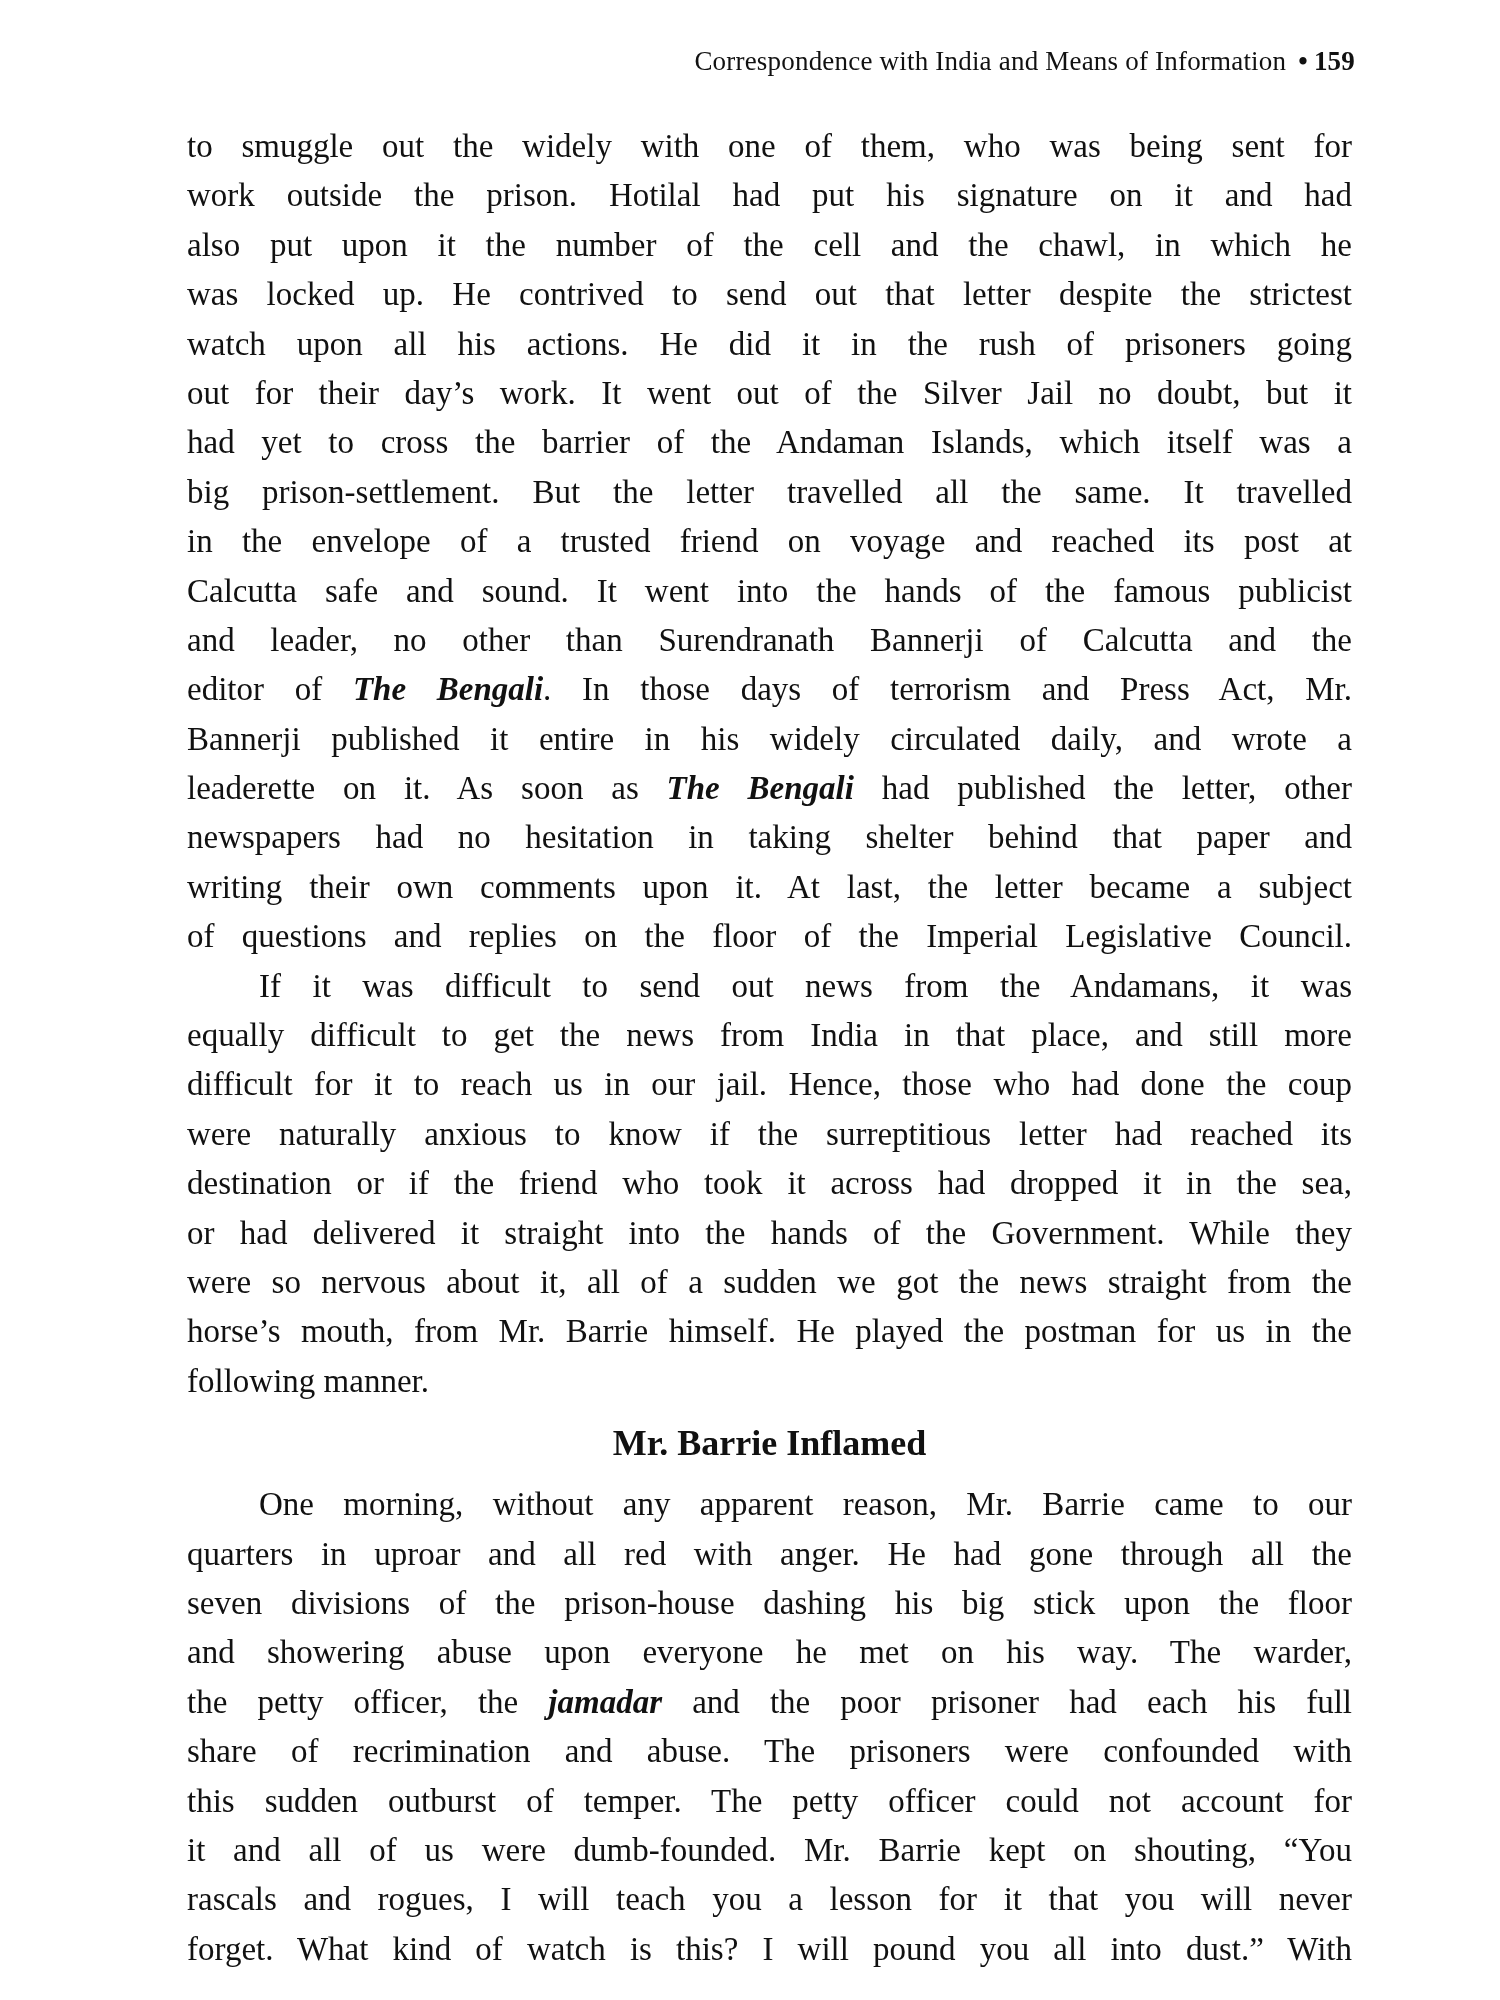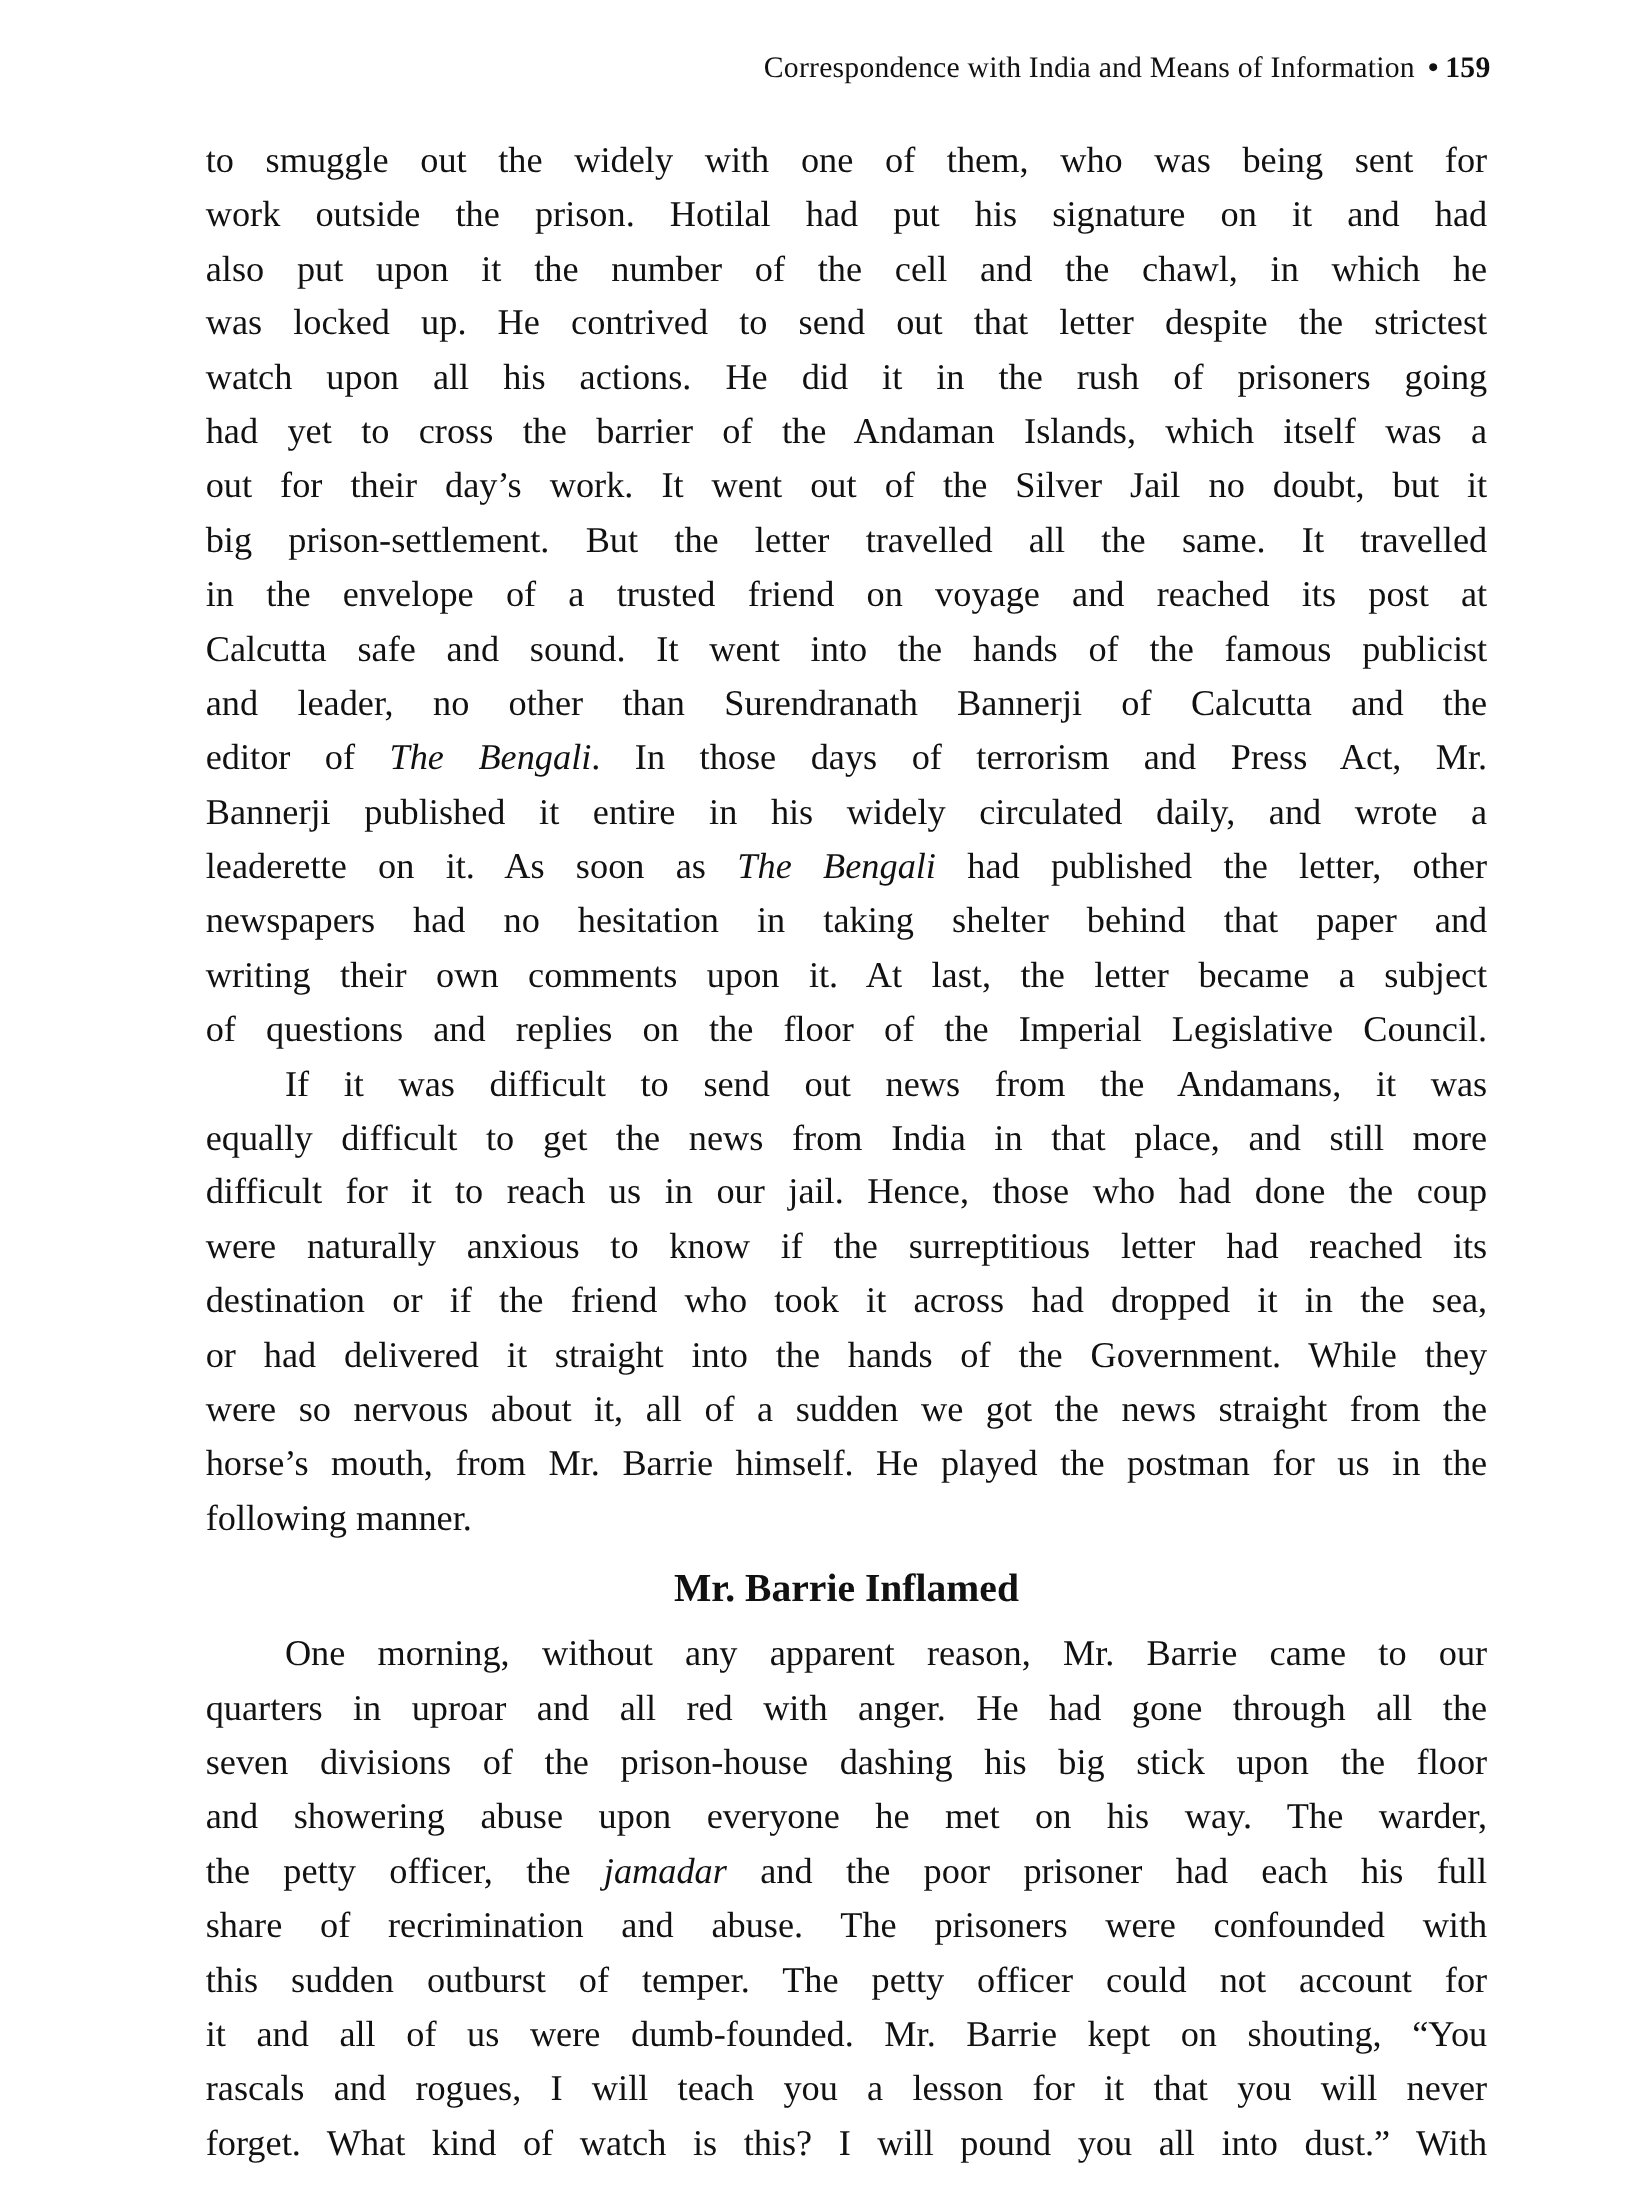--- a/index.html
+++ b/index.html
@@ -45,8 +45,8 @@
       <span class="line">also put upon it the number of the cell and the chawl, in which he</span>
       <span class="line">was locked up. He contrived to send out that letter despite the strictest</span>
       <span class="line">watch upon all his actions. He did it in the rush of prisoners going</span>
+      <span class="line">out for their day’s work. It went out of the Silver Jail no doubt, but it</span>
       <span class="line">had yet to cross the barrier of the Andaman Islands, which itself was a</span>
-      <span class="line">out for their day’s work. It went out of the Silver Jail no doubt, but it</span>
       <span class="line">big prison-settlement. But the letter travelled all the same. It travelled</span>
       <span class="line">in the envelope of a trusted friend on voyage and reached its post at</span>
       <span class="line">Calcutta safe and sound. It went into the hands of the famous publicist</span>

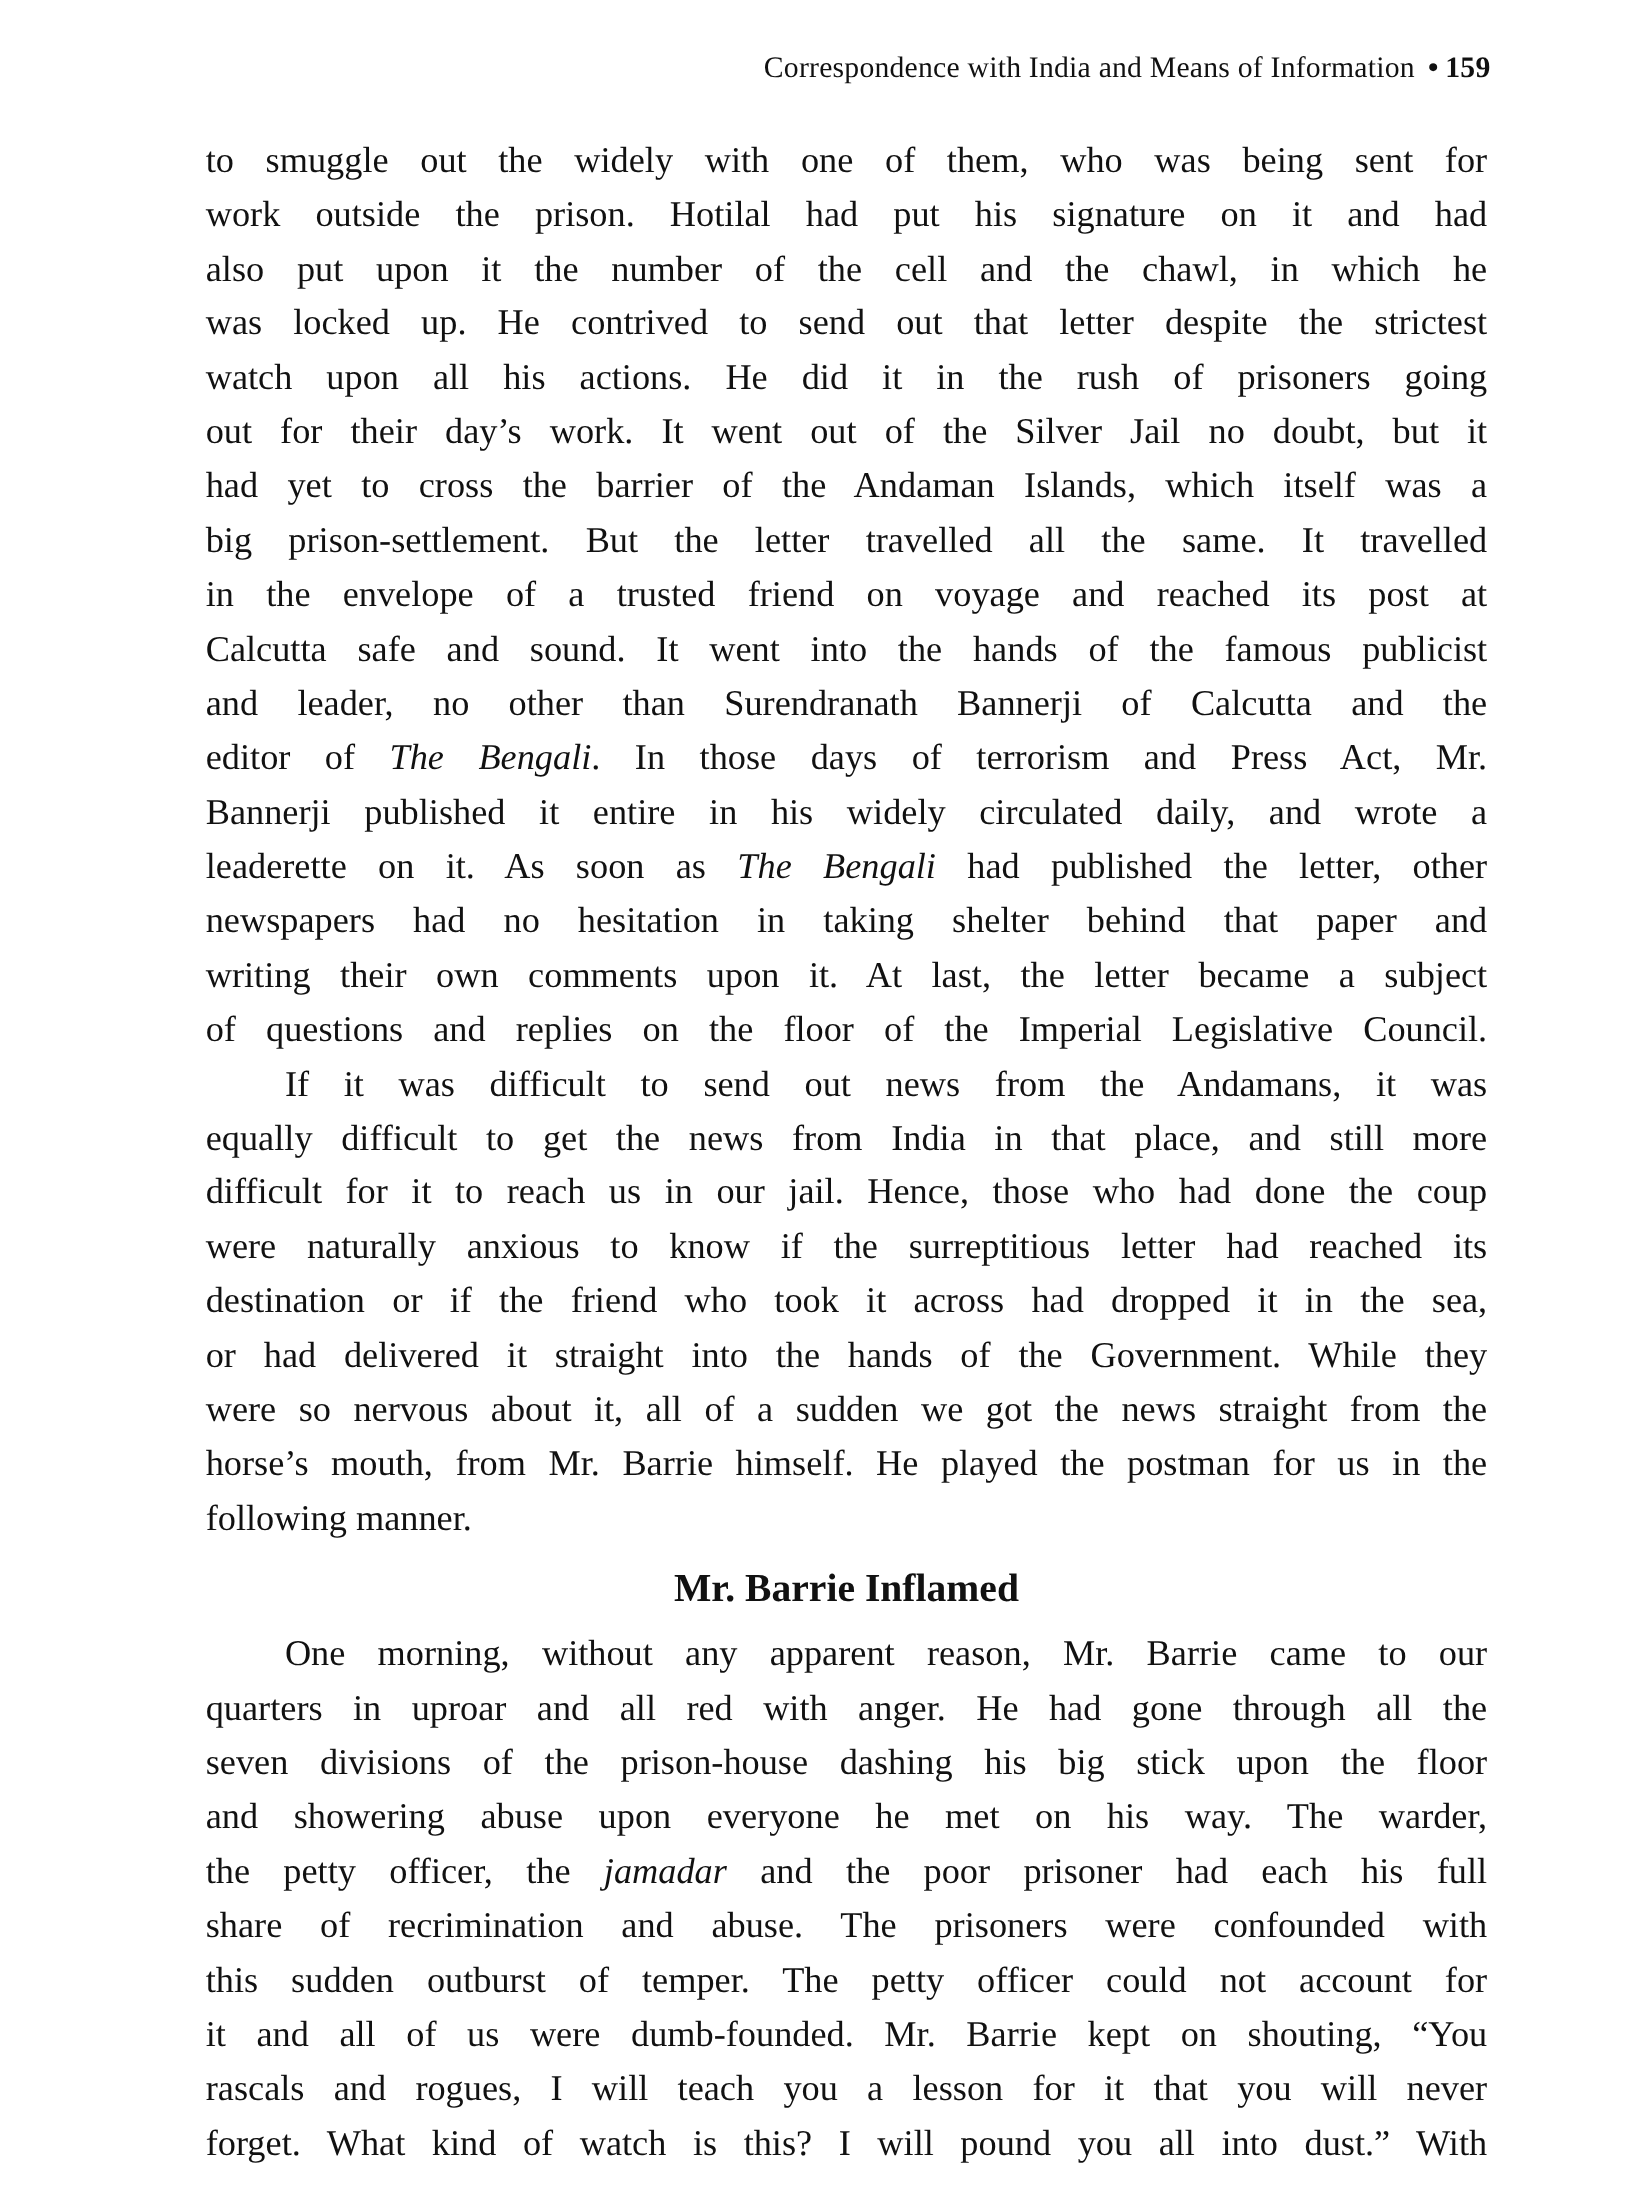--- a/index.html
+++ b/index.html
@@ -26,7 +26,7 @@
     display: block; height: 74px; line-height: 74px; text-align: center;
     font-family: "Liberation Serif", serif; font-weight: bold; font-size: 36px;
   }
-  em { font-style: italic; }
+  em { font-style: italic; font-weight: bold; }
 </style>
 </head>
 <body>

